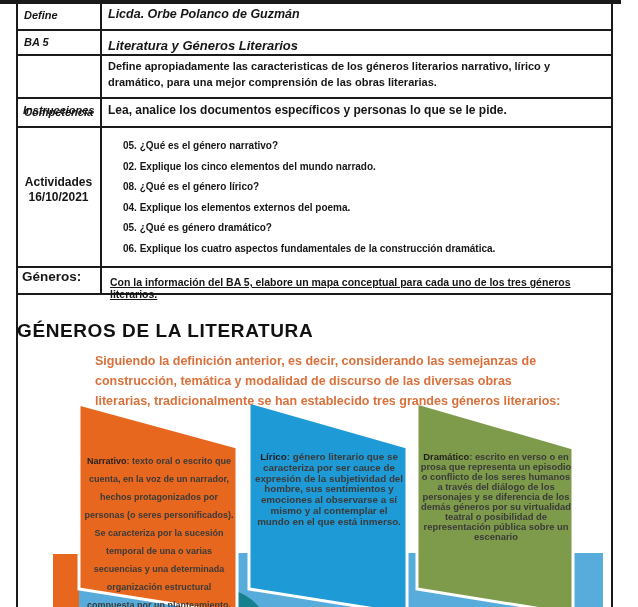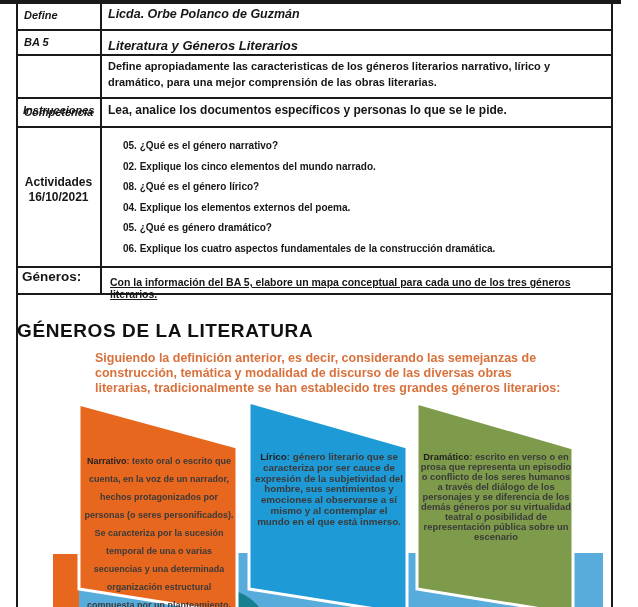--- a/index.html
+++ b/index.html
@@ -29,7 +29,7 @@
   .ig-title { position:absolute; left:17px; top:320px; width:595px; text-align:left;
     font-size:19px; font-weight:bold; letter-spacing:0.6px; color:#111; z-index:5; }
   .ig-intro { position:absolute; left:95px; top:351px; width:472px; font-size:12.5px;
-    font-weight:bold; line-height:15px; color:#d9713c; z-index:6; }
+    font-weight:bold; line-height:20px; color:#d9713c; z-index:6; }
   #shapes { position:absolute; left:17px; top:296px; z-index:2; }
   .banner-text { position:absolute; z-index:4; width:152px; text-align:center;
     color:#3a3a3a; font-weight:700; }

